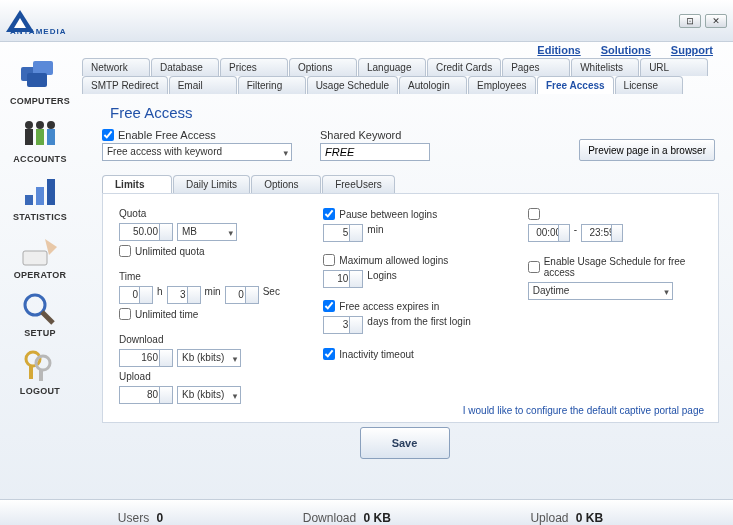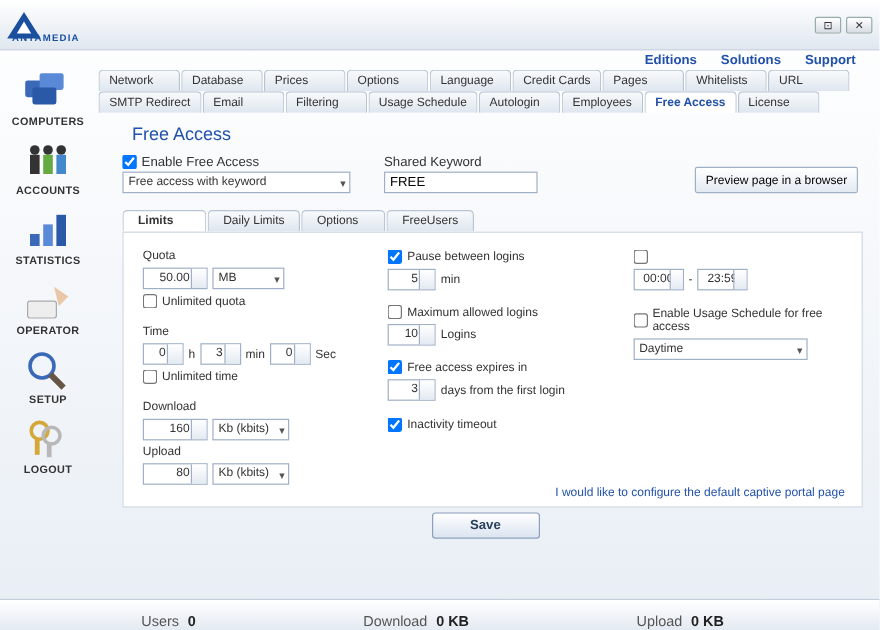--- a/index.html
+++ b/index.html
@@ -14,7 +14,7 @@
 .win-btn { width: 22px; height: 14px; border: 1px solid #9aa; background: linear-gradient(to bottom,#fff,#d8dde5); border-radius: 2px; display: flex; align-items: center; justify-content: center; font-size: 9px; cursor: pointer; }
 
 .top-links { display: flex; justify-content: flex-end; gap: 20px; padding: 2px 14px 0 0; font-size: 11px; }
-.top-links span { color: #2151a8; font-weight: bold; cursor: pointer; }
+.top-links span { color: #2151a8; font-weight: bold; cursor: pointer; text-decoration: underline; }
 
 .main { display: flex; height: calc(100% - 42px - 26px); }
 

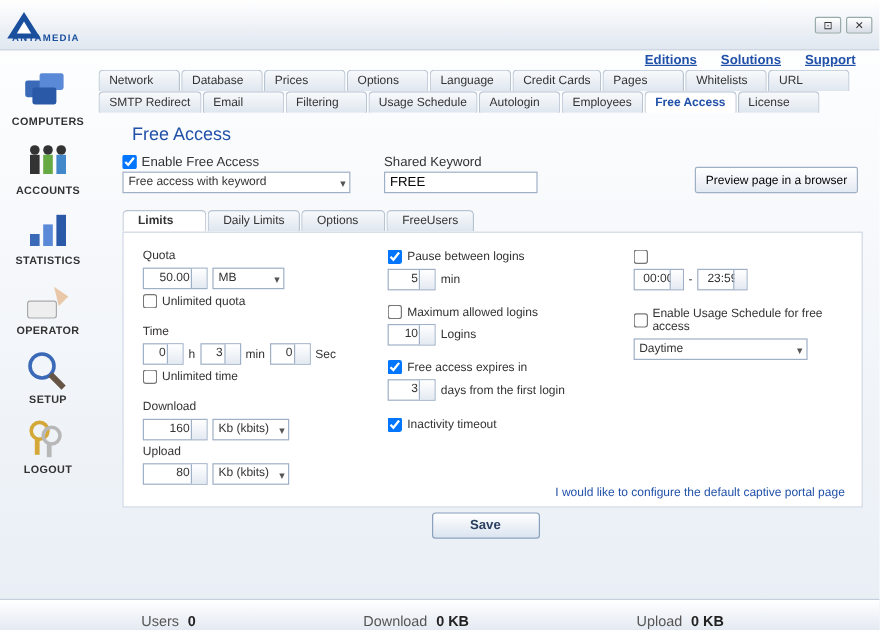--- a/index.html
+++ b/index.html
@@ -38,7 +38,7 @@
 .chk { width: 12px; height: 12px; }
 .combo, .txt { height: 18px; border: 1px solid #9fb0c6; background: #fff; font-size: 11px; padding: 0 4px; }
 .combo { width: 190px; }
-.txt { width: 128px; }
+.txt { width: 110px; font-style: italic; }
 .preview-btn { margin-left: auto; height: 22px; padding: 0 8px; border: 1px solid #9fb0c6; background: linear-gradient(to bottom,#fff,#e4eaf2); border-radius: 2px; font-size: 10px; cursor: pointer; }
 
 .sub-tabs { display: flex; margin: 10px 0 0 20px; }

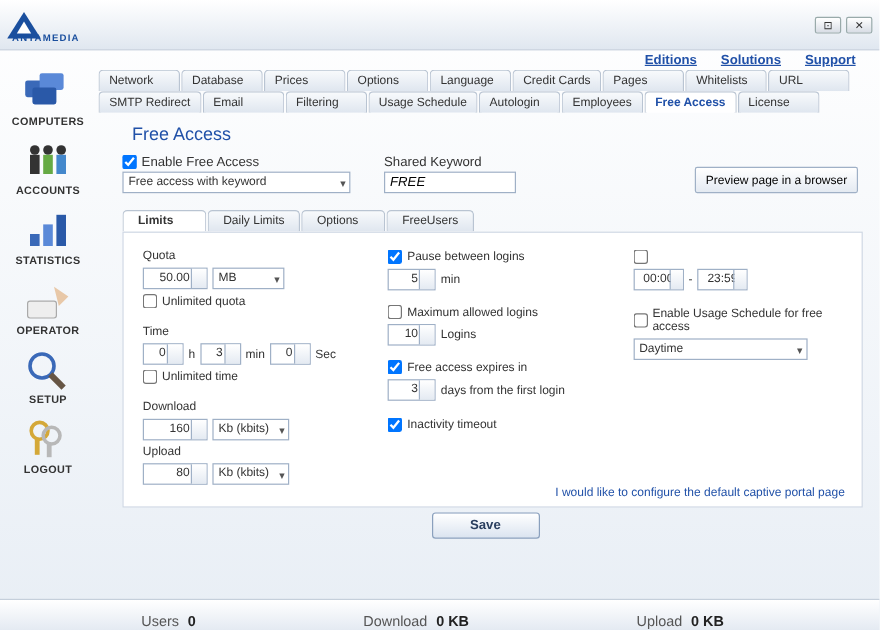--- a/index.html
+++ b/index.html
@@ -52,7 +52,7 @@
 .spin::after { content: ""; position: absolute; right: 0; top: 0; width: 12px; height: 100%; border-left: 1px solid #9fb0c6; background: linear-gradient(to bottom,#fff,#e4eaf2); }
 .small-combo { height: 18px; border: 1px solid #9fb0c6; background: #fff; font-size: 10px; padding: 0 16px 0 4px; min-width: 60px; display: inline-block; line-height: 16px; position: relative; }
 .small-combo::after { content: "▾"; position: absolute; right: 3px; top: 1px; font-size: 9px; color: #555; }
-.inline { display: flex; align-items: center; gap: 4px; }
+.inline { display: flex; gap: 4px; }
 .time-txt { width: 42px; height: 18px; border: 1px solid #9fb0c6; background: #fff; font-size: 10px; text-align: center; line-height: 16px; display:inline-block; position: relative; }
 .time-txt::after { content: ""; position: absolute; right: 0; top: 0; width: 10px; height: 100%; border-left: 1px solid #9fb0c6; background: linear-gradient(to bottom,#fff,#e4eaf2);}
 .link-txt { color: #2151a8; font-size: 10px; cursor: pointer; position: absolute; right: 14px; bottom: 6px; }

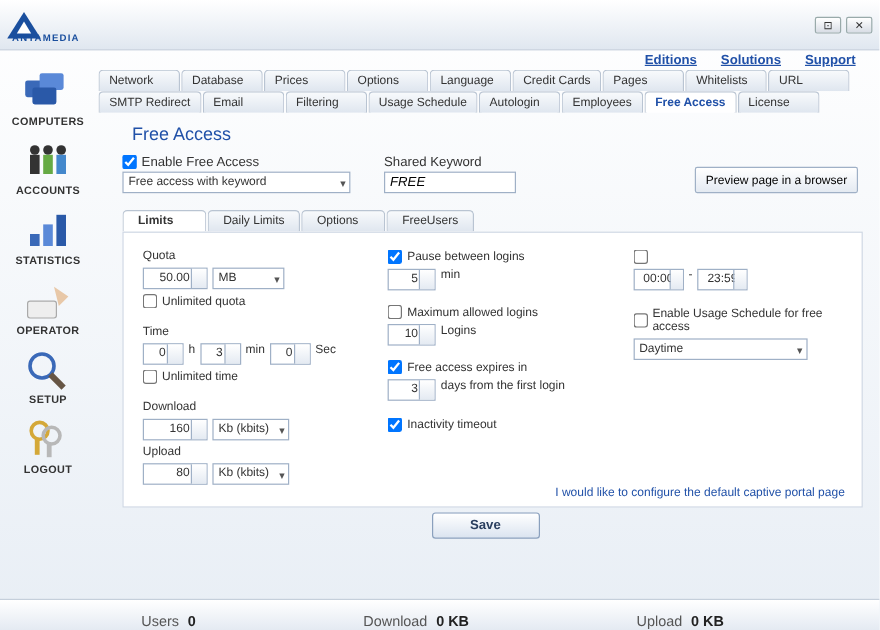--- a/index.html
+++ b/index.html
@@ -58,7 +58,7 @@
 .link-txt { color: #2151a8; font-size: 10px; cursor: pointer; position: absolute; right: 14px; bottom: 6px; }
 
 .save-row { display: flex; justify-content: center; margin-top: 4px; }
-.save-btn { width: 90px; height: 22px; border: 1px solid #8aa0bd; background: linear-gradient(to bottom,#fff,#dbe4f0); border-radius: 3px; font-size: 11px; font-weight: bold; color: #2a3f5f; cursor: pointer; }
+.save-btn { width: 90px; height: 32px; border: 1px solid #8aa0bd; background: linear-gradient(to bottom,#fff,#dbe4f0); border-radius: 3px; font-size: 11px; font-weight: bold; color: #2a3f5f; cursor: pointer; }
 
 .statusbar { position: absolute; left: 0; right: 0; bottom: 0; height: 26px; background: linear-gradient(to bottom,#fff,#e4eaf2); border-top: 1px solid #c5cfdb; display: flex; align-items: flex-end; justify-content: space-around; font-size: 12px; color: #555; padding: 0 60px 0 48px;}
 .statusbar b { color: #222; font-weight: bold; margin-left: 4px; }

